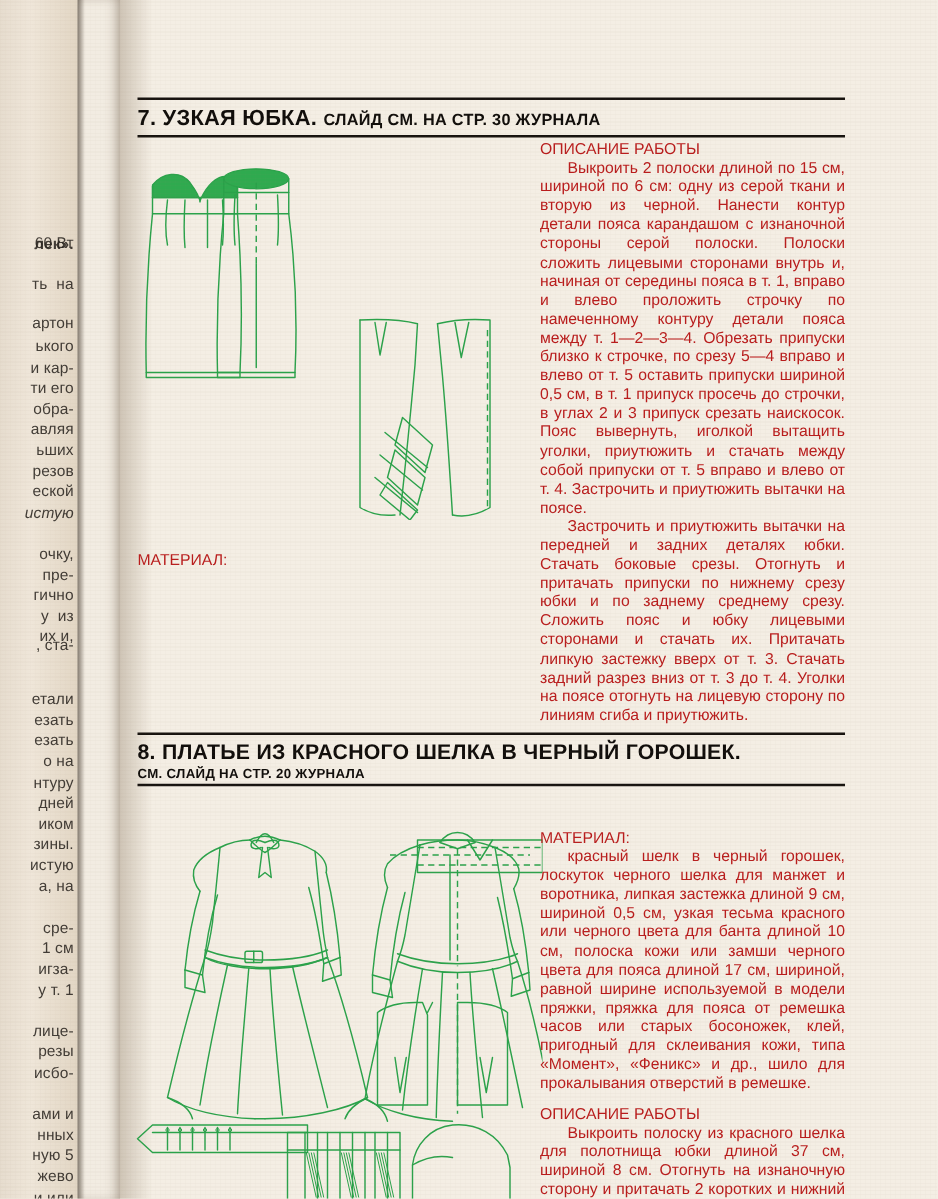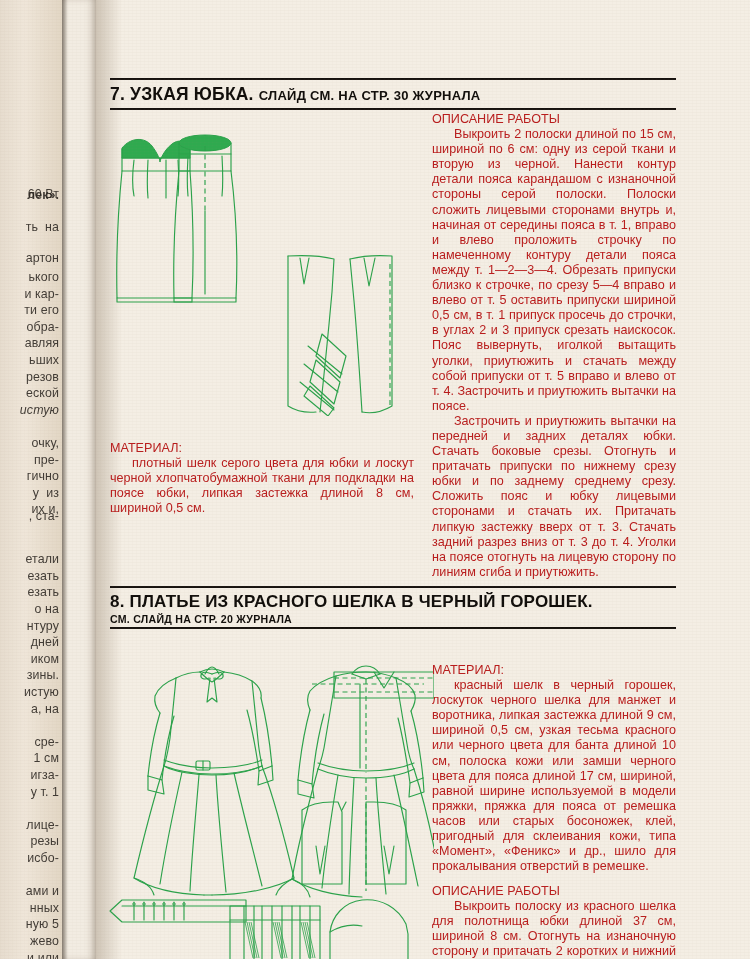--- a/index.html
+++ b/index.html
@@ -193,7 +193,6 @@
 
   <div class="col" style="position:absolute;left:110px;top:441px;width:304px;">
     <div class="h">МАТЕРИАЛ:</div>
-    <p>плотный шелк серого цвета для юбки и лоскут черной хлопчатобумажной ткани для подкладки на поясе юбки, липкая застежка длиной 8 см, шириной 0,5 см.</p>
   </div>
 
   <div class="col" style="position:absolute;left:432px;top:112px;width:244px;">

